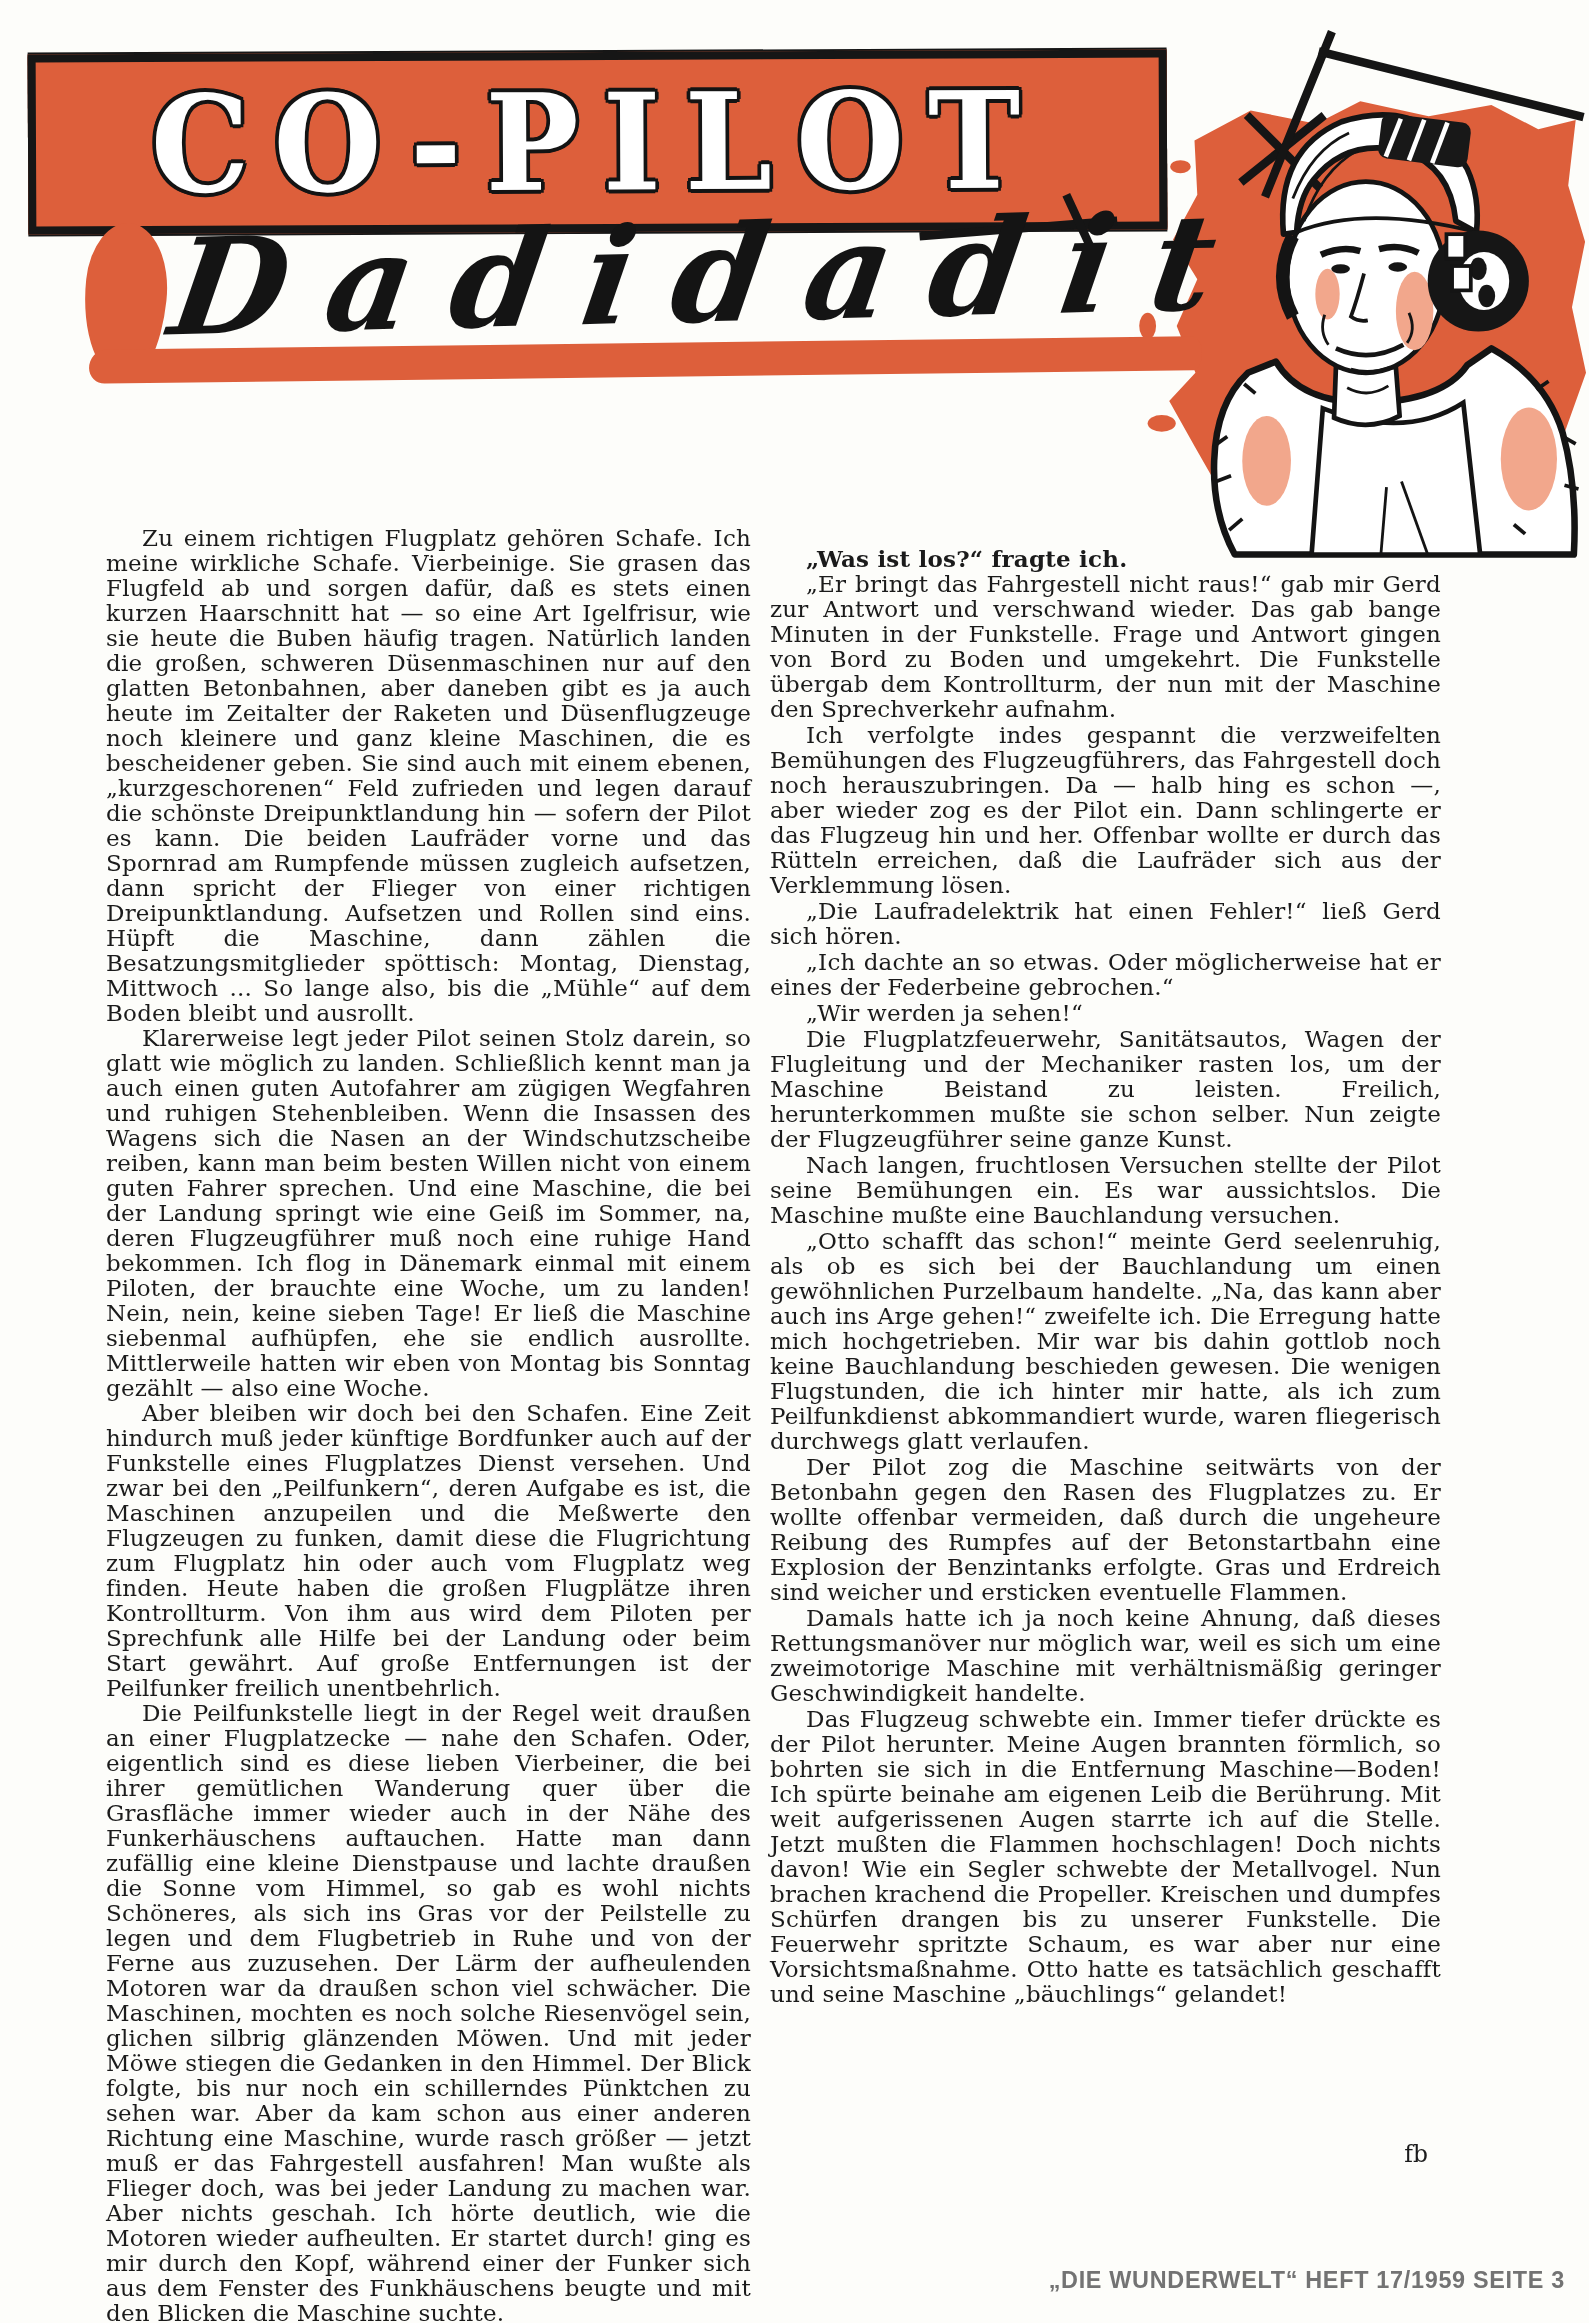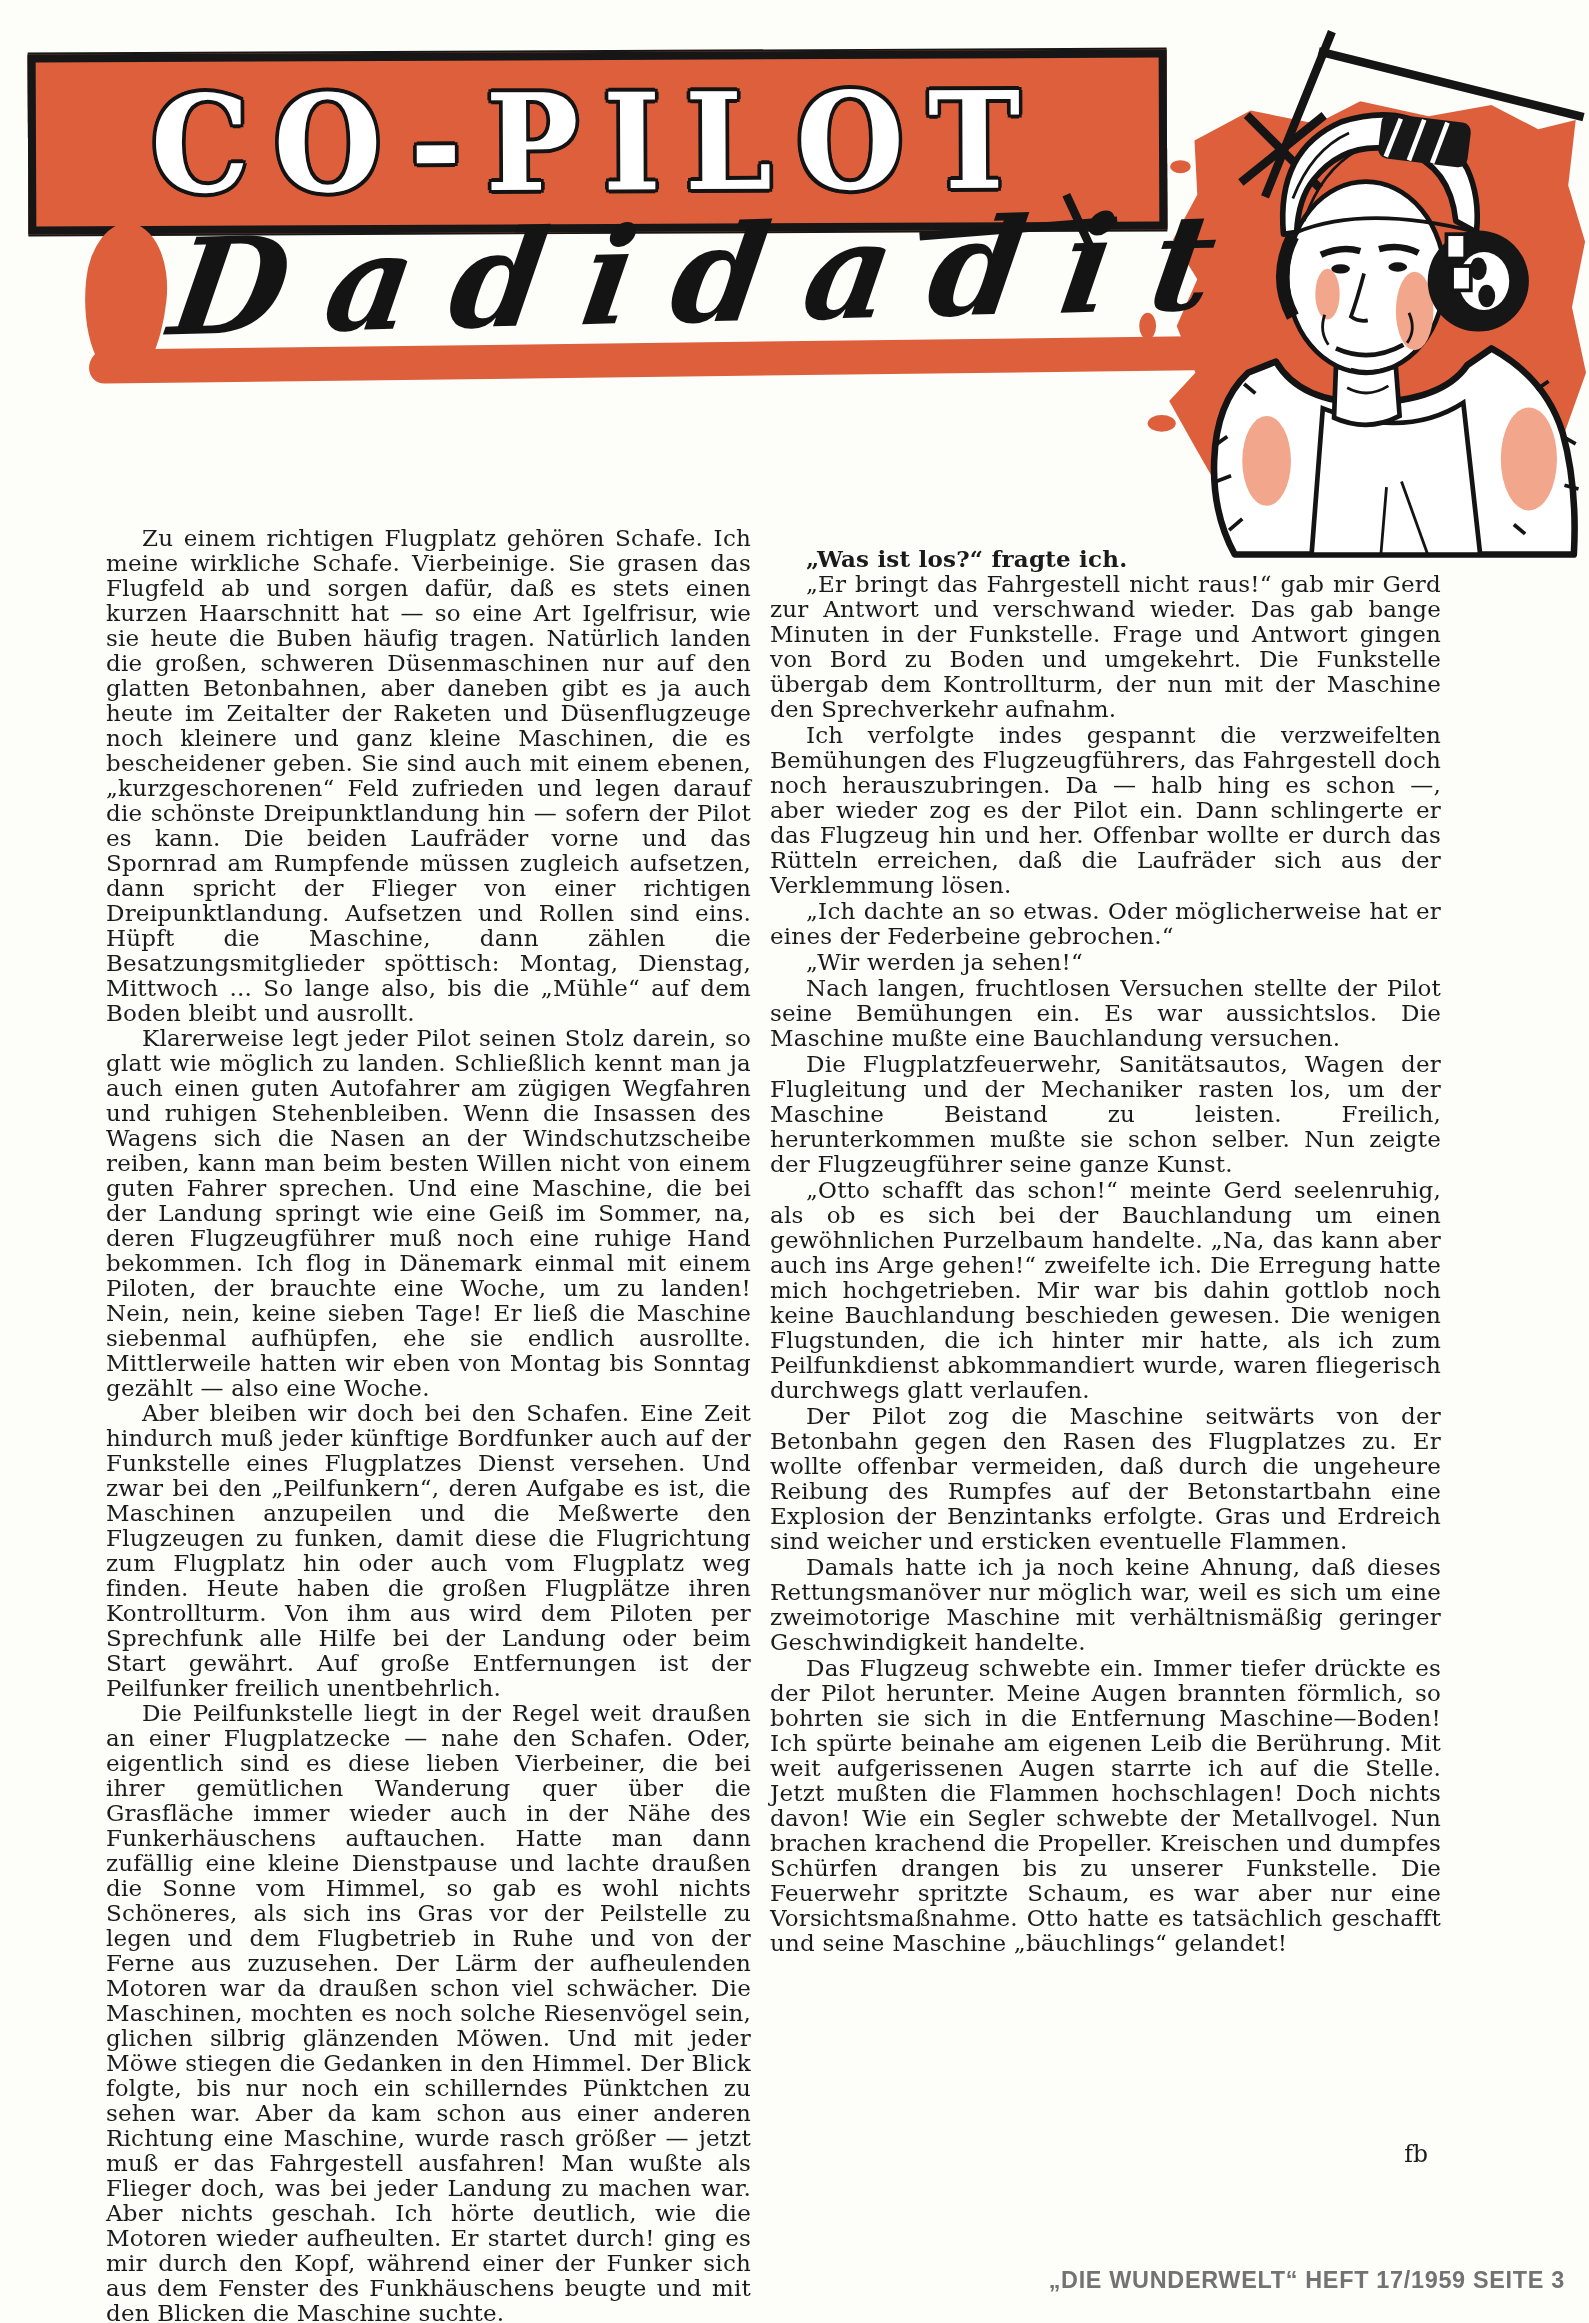--- a/index.html
+++ b/index.html
@@ -194,6 +194,7 @@
     <p>„Was ist los?“ fragte ich.</p>
     <p>„Er bringt das Fahrgestell nicht raus!“ gab mir Gerd zur Antwort und verschwand wieder. Das gab bange Minuten in der Funkstelle. Frage und Antwort gingen von Bord zu Boden und umgekehrt. Die Funkstelle übergab dem Kontrollturm, der nun mit der Maschine den Sprechverkehr aufnahm.</p>
     <p>Ich verfolgte indes gespannt die verzweifelten Bemühungen des Flugzeugführers, das Fahrgestell doch noch herauszubringen. Da — halb hing es schon —, aber wieder zog es der Pilot ein. Dann schlingerte er das Flugzeug hin und her. Offenbar wollte er durch das Rütteln erreichen, daß die Laufräder sich aus der Verklemmung lösen.</p>
+    <p>„Die Laufradelektrik hat einen Fehler!“ ließ Gerd sich hören.</p>
     <p>„Ich dachte an so etwas. Oder möglicherweise hat er eines der Federbeine gebrochen.“</p>
     <p>„Wir werden ja sehen!“</p>
     <p>Nach langen, fruchtlosen Versuchen stellte der Pilot seine Bemühungen ein. Es war aussichtslos. Die Maschine mußte eine Bauchlandung versuchen.</p>

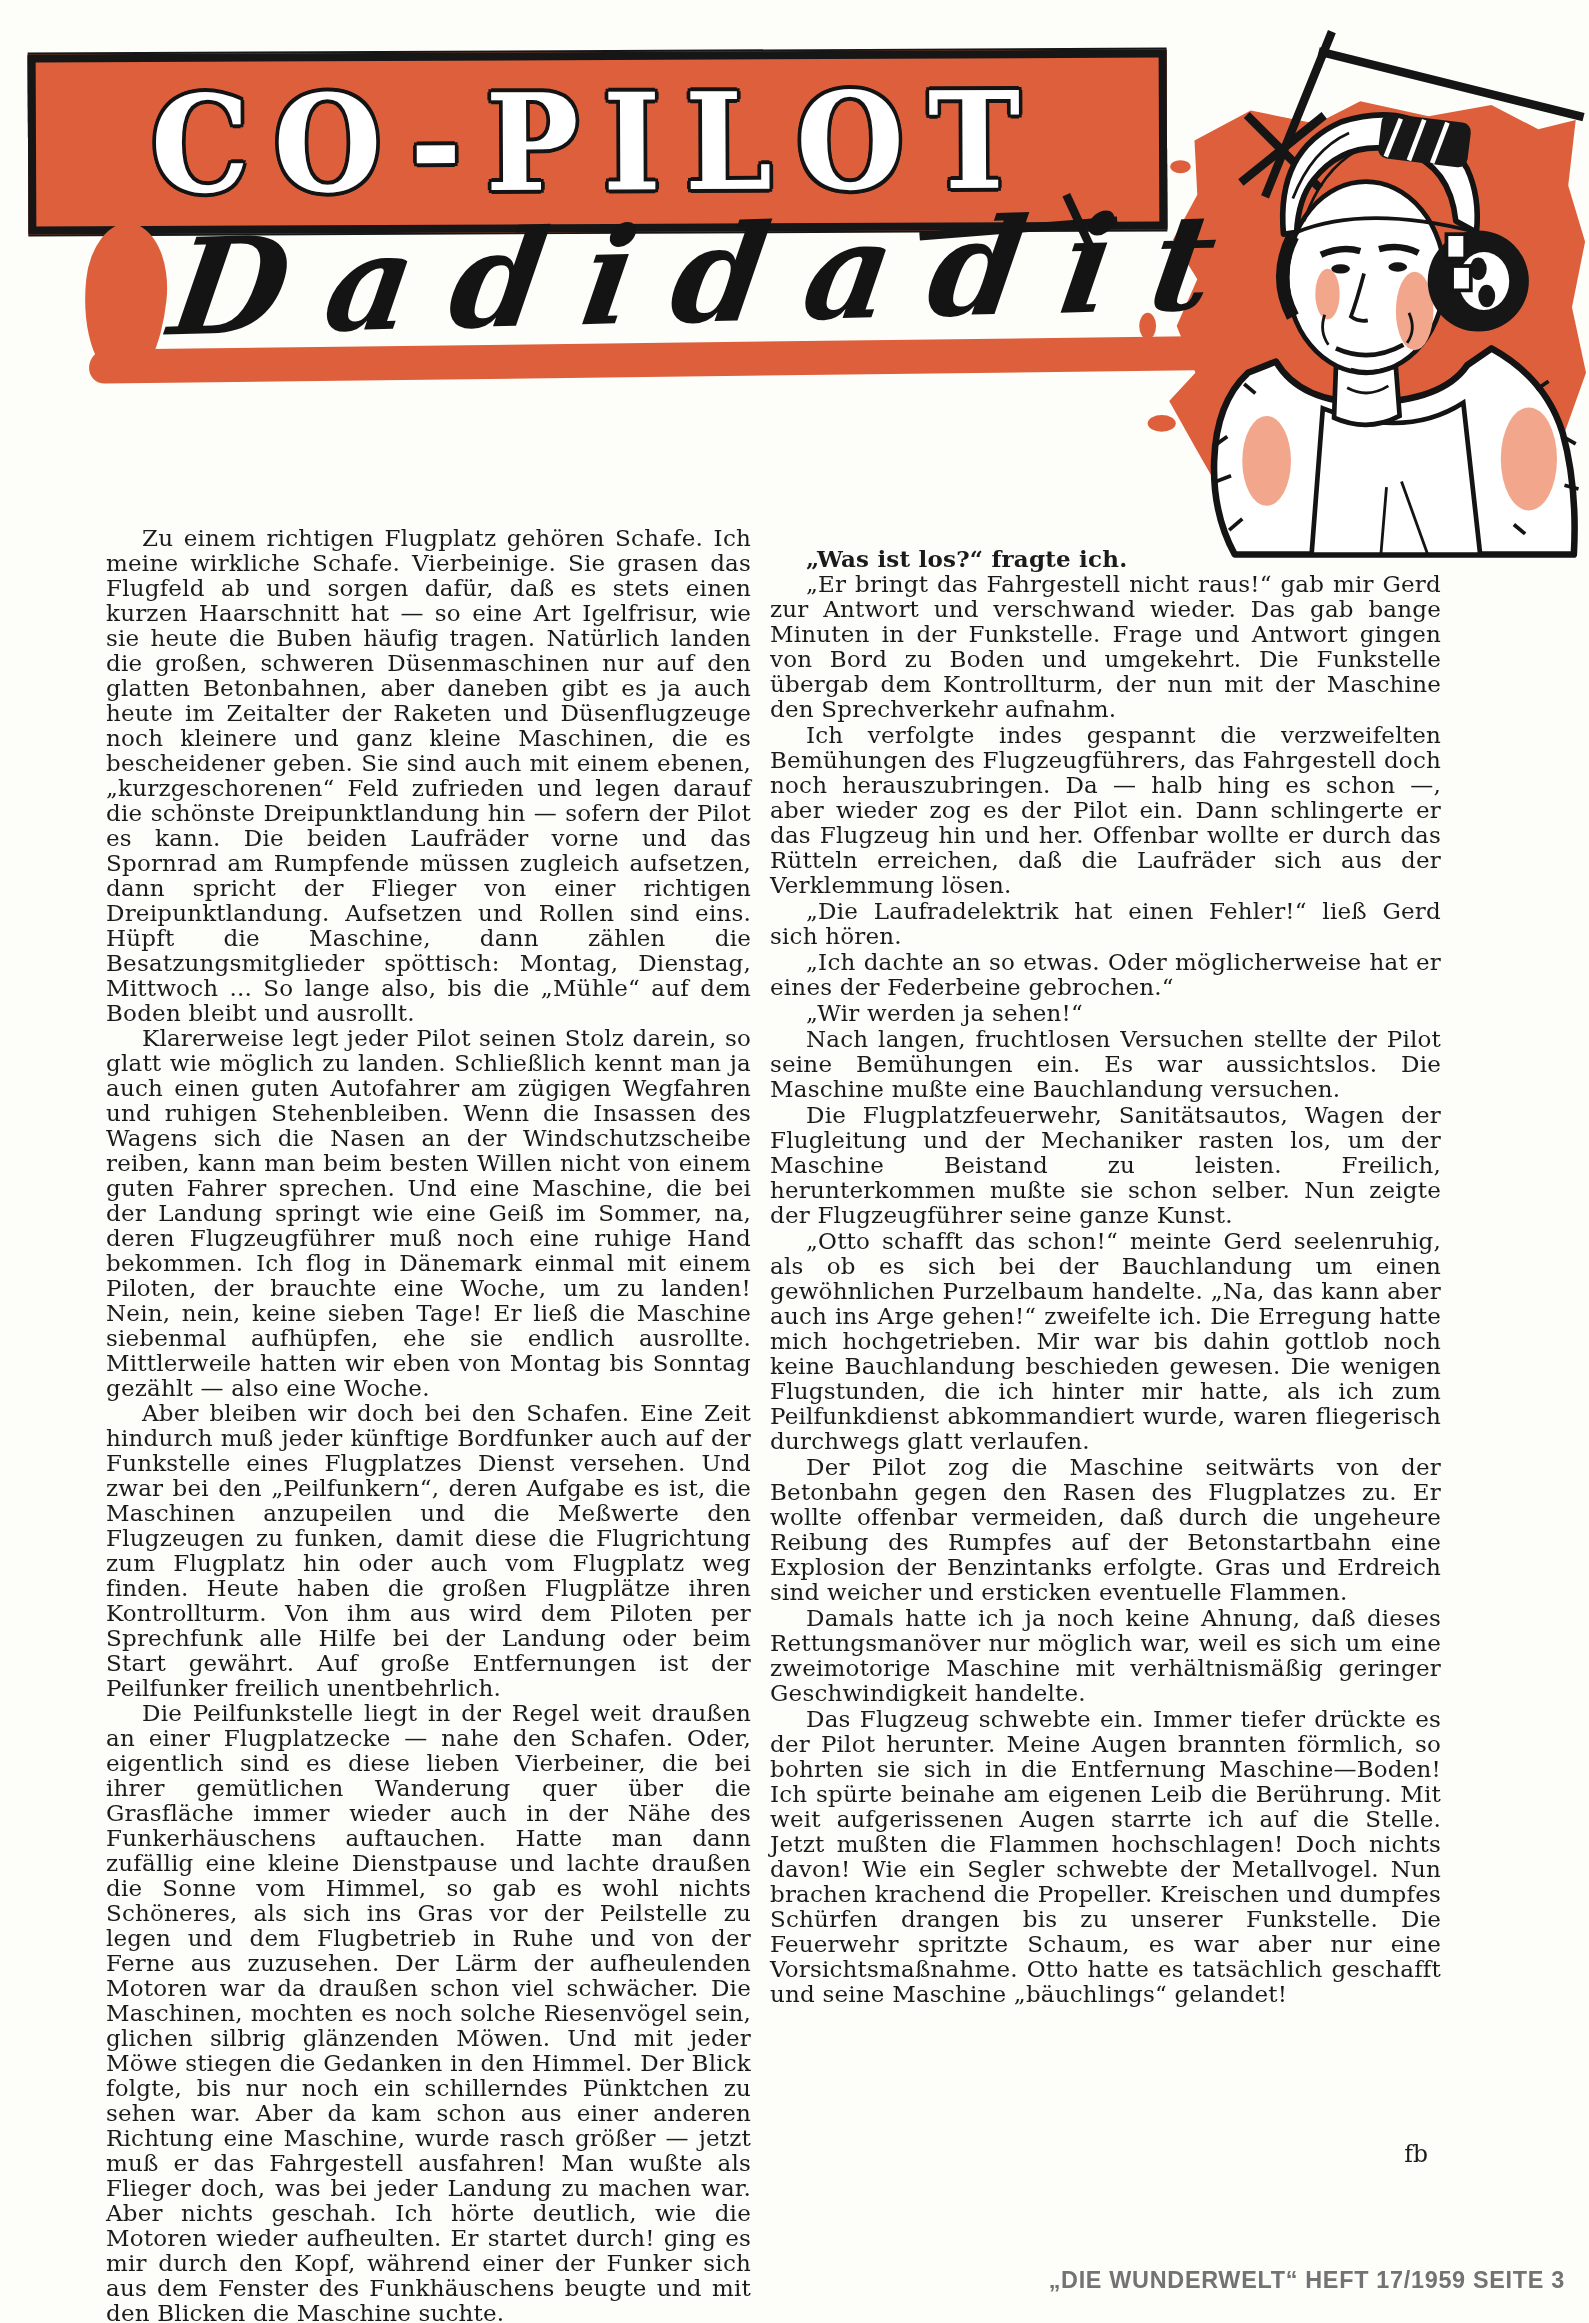--- a/index.html
+++ b/index.html
@@ -197,8 +197,8 @@
     <p>„Die Laufradelektrik hat einen Fehler!“ ließ Gerd sich hören.</p>
     <p>„Ich dachte an so etwas. Oder möglicherweise hat er eines der Federbeine gebrochen.“</p>
     <p>„Wir werden ja sehen!“</p>
+    <p>Die Flugplatzfeuerwehr, Sanitätsautos, Wagen der Flugleitung und der Mechaniker rasten los, um der Maschine Beistand zu leisten. Freilich, herunterkommen mußte sie schon selber. Nun zeigte der Flugzeugführer seine ganze Kunst.</p>
     <p>Nach langen, fruchtlosen Versuchen stellte der Pilot seine Bemühungen ein. Es war aussichtslos. Die Maschine mußte eine Bauchlandung versuchen.</p>
-    <p>Die Flugplatzfeuerwehr, Sanitätsautos, Wagen der Flugleitung und der Mechaniker rasten los, um der Maschine Beistand zu leisten. Freilich, herunterkommen mußte sie schon selber. Nun zeigte der Flugzeugführer seine ganze Kunst.</p>
     <p>„Otto schafft das schon!“ meinte Gerd seelenruhig, als ob es sich bei der Bauchlandung um einen gewöhnlichen Purzelbaum handelte. „Na, das kann aber auch ins Arge gehen!“ zweifelte ich. Die Erregung hatte mich hochgetrieben. Mir war bis dahin gottlob noch keine Bauchlandung beschieden gewesen. Die wenigen Flugstunden, die ich hinter mir hatte, als ich zum Peilfunkdienst abkommandiert wurde, waren fliegerisch durchwegs glatt verlaufen.</p>
     <p>Der Pilot zog die Maschine seitwärts von der Betonbahn gegen den Rasen des Flugplatzes zu. Er wollte offenbar vermeiden, daß durch die ungeheure Reibung des Rumpfes auf der Betonstartbahn eine Explosion der Benzintanks erfolgte. Gras und Erdreich sind weicher und ersticken eventuelle Flammen.</p>
     <p>Damals hatte ich ja noch keine Ahnung, daß dieses Rettungsmanöver nur möglich war, weil es sich um eine zweimotorige Maschine mit verhältnismäßig geringer Geschwindigkeit handelte.</p>

